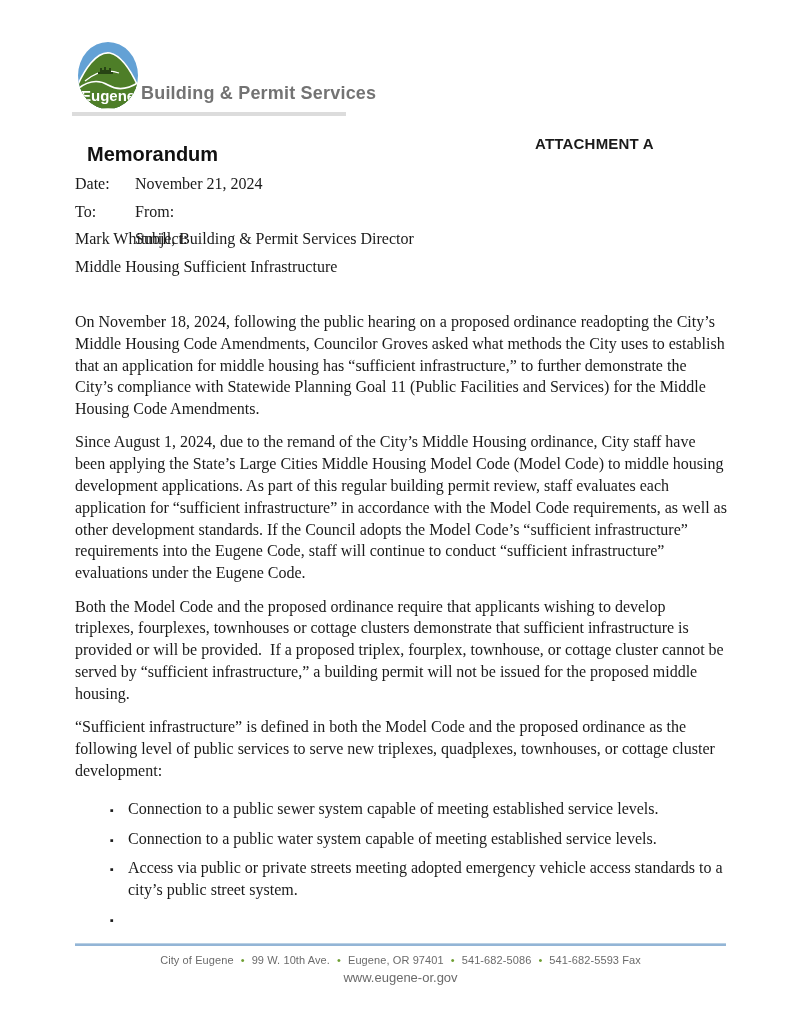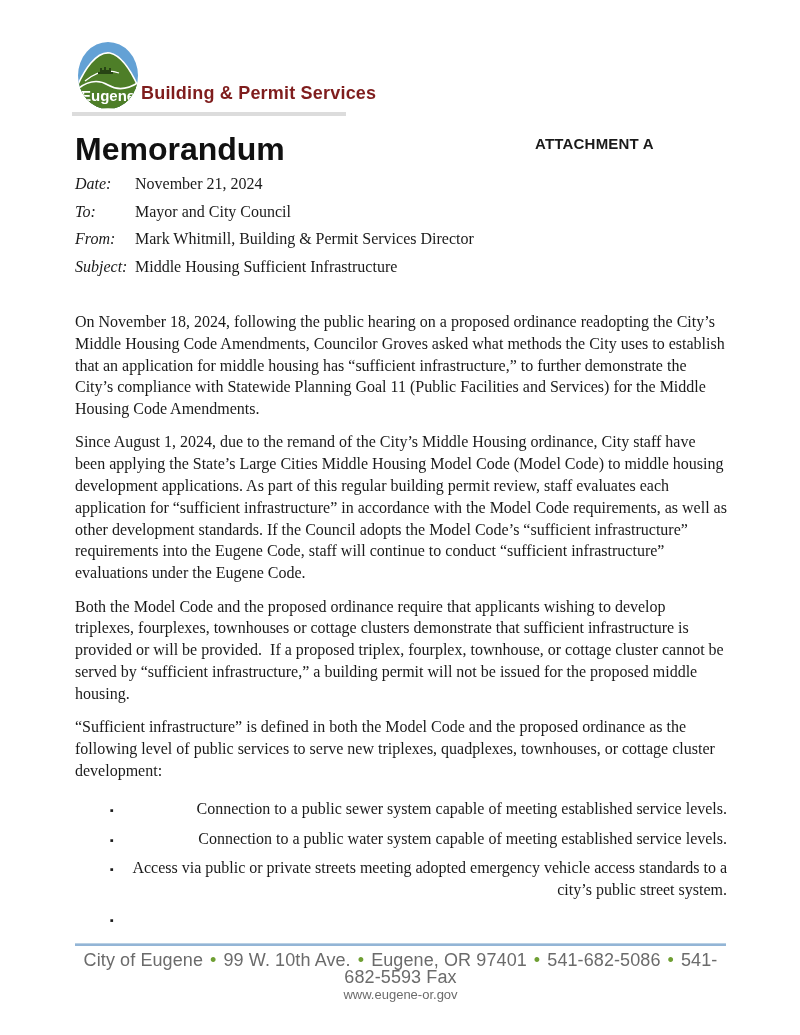--- a/index.html
+++ b/index.html
@@ -18,7 +18,7 @@
   .brand-title {
     position: absolute; left: 141px; top: 83px;
     font-family: "Liberation Sans", sans-serif;
-    font-weight: 700; font-size: 18px; color: #7f1d1d; letter-spacing: 0.2px;
+    font-weight: 700; font-size: 18px; color: #737373; letter-spacing: 0.2px;
     white-space: nowrap;
   }
   .header-bar {

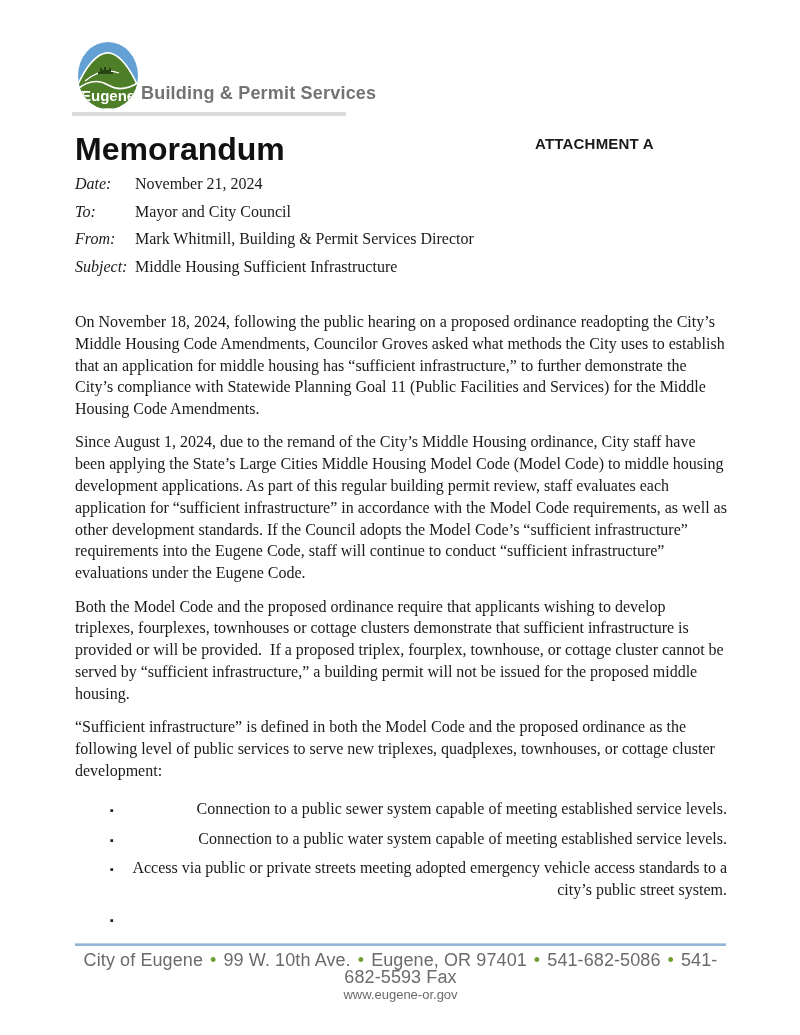--- a/index.html
+++ b/index.html
@@ -35,9 +35,9 @@
 
   
   .title {
-    position: absolute; left: 75px; top: 131px; margin: 0;
+    position: absolute; left: 75px; top: 131px; margin: 12px;
     font-family: "Liberation Sans", sans-serif;
-    font-weight: 700; font-size: 32px; color: #111111;
+    font-weight: 700; font-size: 20px; color: #111111;
   }
   .meta {
     position: absolute; left: 75px; top: 170px;

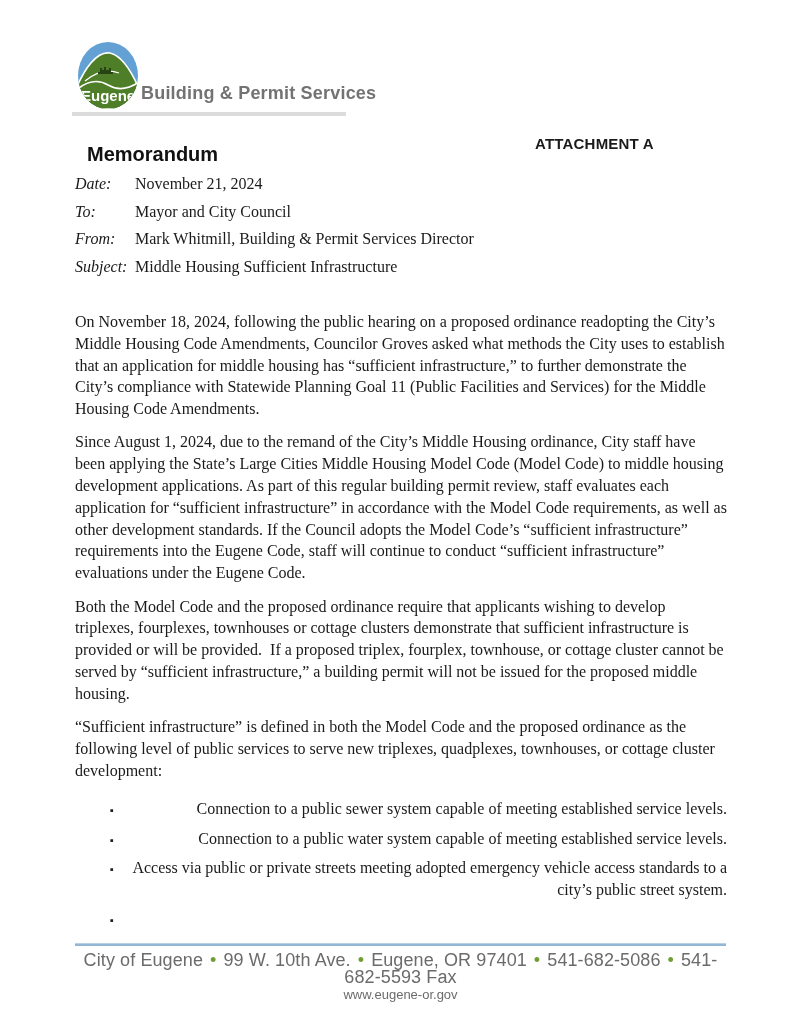--- a/index.html
+++ b/index.html
@@ -44,7 +44,7 @@
     display: grid; grid-template-columns: 60px auto;
     font-size: 16px; line-height: 27.6px;
   }
-  .meta-label { white-space: nowrap; font-style: italic; }
+  .meta-label { white-space: nowrap; }
   .meta-value { white-space: nowrap; }
 
   

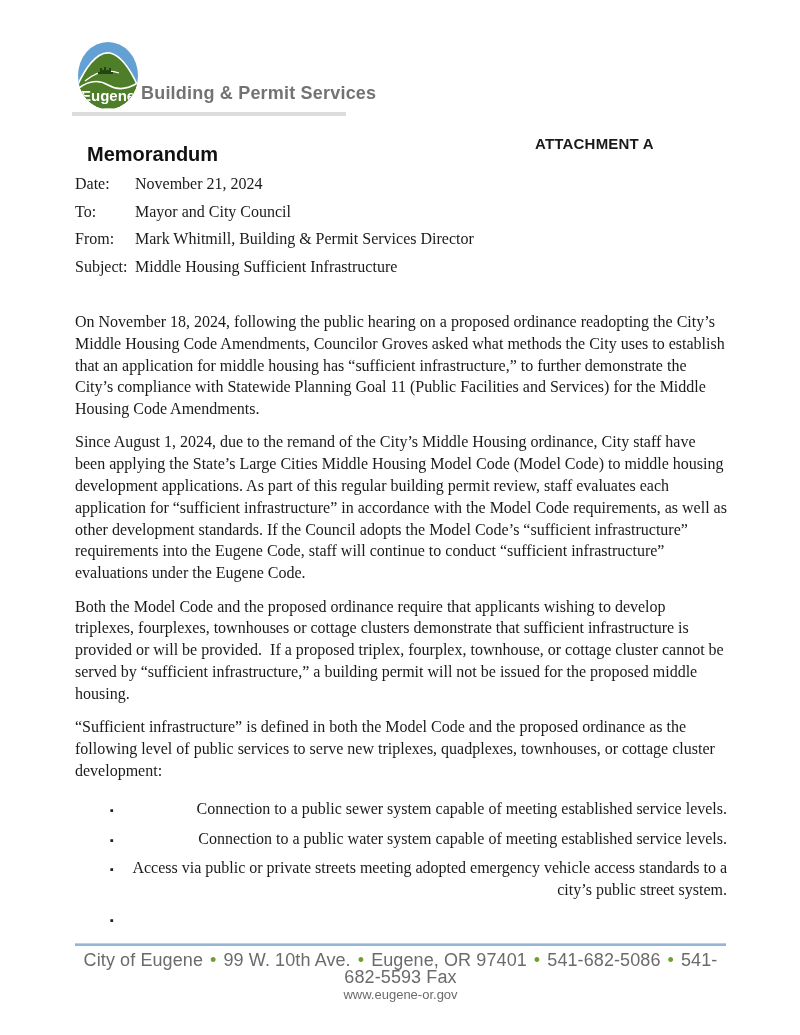--- a/index.html
+++ b/index.html
@@ -105,7 +105,6 @@
     <span class="meta-label">Date:</span>
     <span class="meta-value">November 21, 2024</span>
     <span class="meta-label">To:</span>
-    <span class="meta-value">Mayor and City Council</span>
     <span class="meta-label">From:</span>
     <span class="meta-value">Mark Whitmill, Building &amp; Permit Services Director</span>
     <span class="meta-label">Subject:</span>

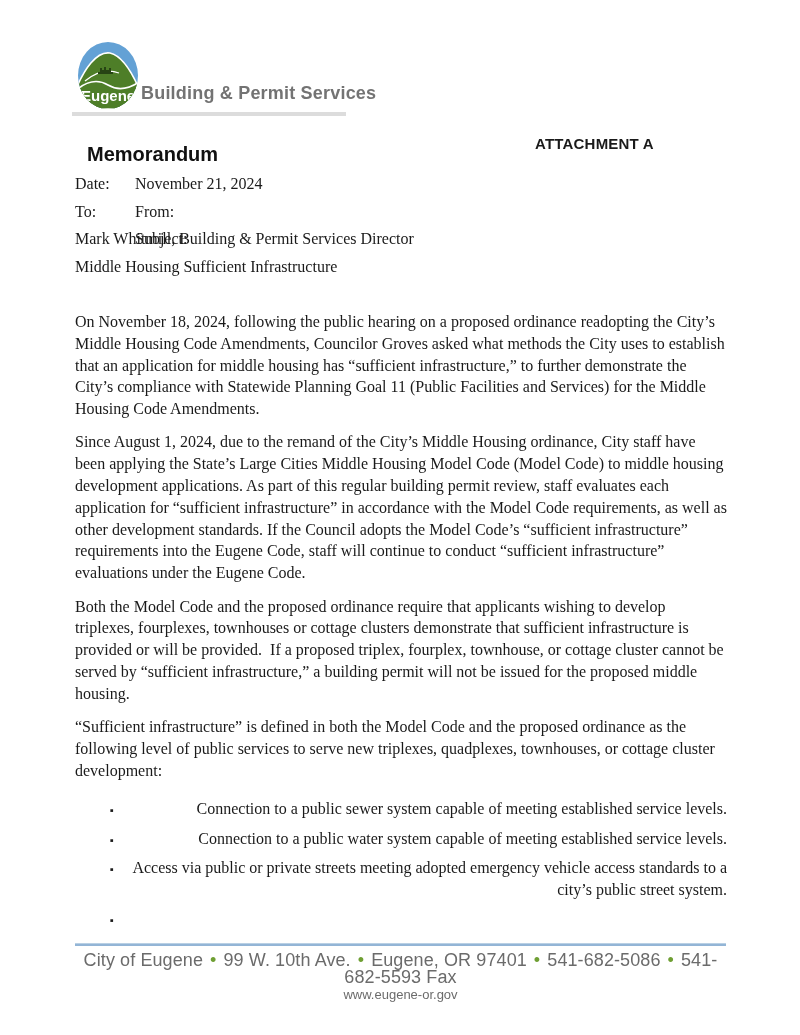--- a/index.html
+++ b/index.html
@@ -54,7 +54,7 @@
   }
   .content p { margin: 0 0 11.5px 0; white-space: pre-wrap; }
   .bullet-list { margin: 17px 0 0 0; padding: 0; list-style: none; }
-  .bullet-list li { position: relative; padding-left: 53px; margin-bottom: 7.5px; text-align: right; }
+  .bullet-list li { position: relative; padding-left: 53px; margin-bottom: 7.5px; }
   .marker { position: absolute; left: 35px; top: 0; }
   .marker::before { content: "\25AA"; font-size: 11px; line-height: 21.8px; }
 

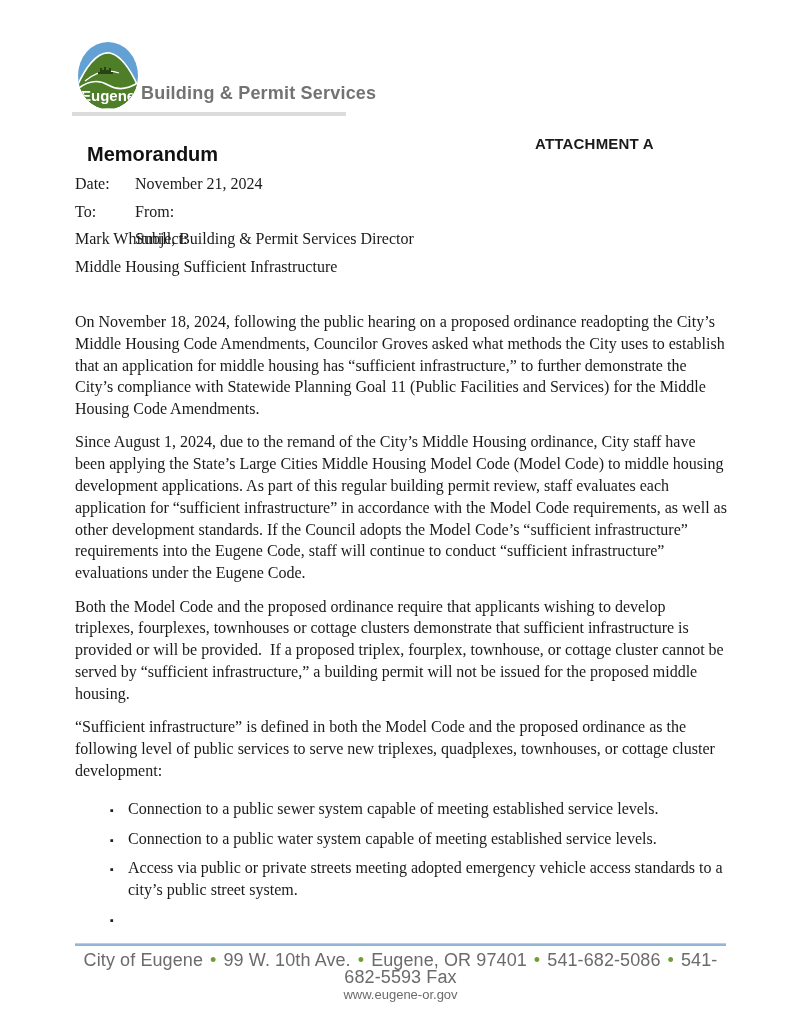--- a/index.html
+++ b/index.html
@@ -64,7 +64,7 @@
   .footer-line {
     margin-top: 6px;
     font-family: "Liberation Sans", sans-serif;
-    font-size: 18px; line-height: 17px; color: #6b6b6b; letter-spacing: 0.1px;
+    font-size: 11px; line-height: 17px; color: #6b6b6b; letter-spacing: 0.1px;
   }
   .footer-website {
     font-family: "Liberation Sans", sans-serif;

